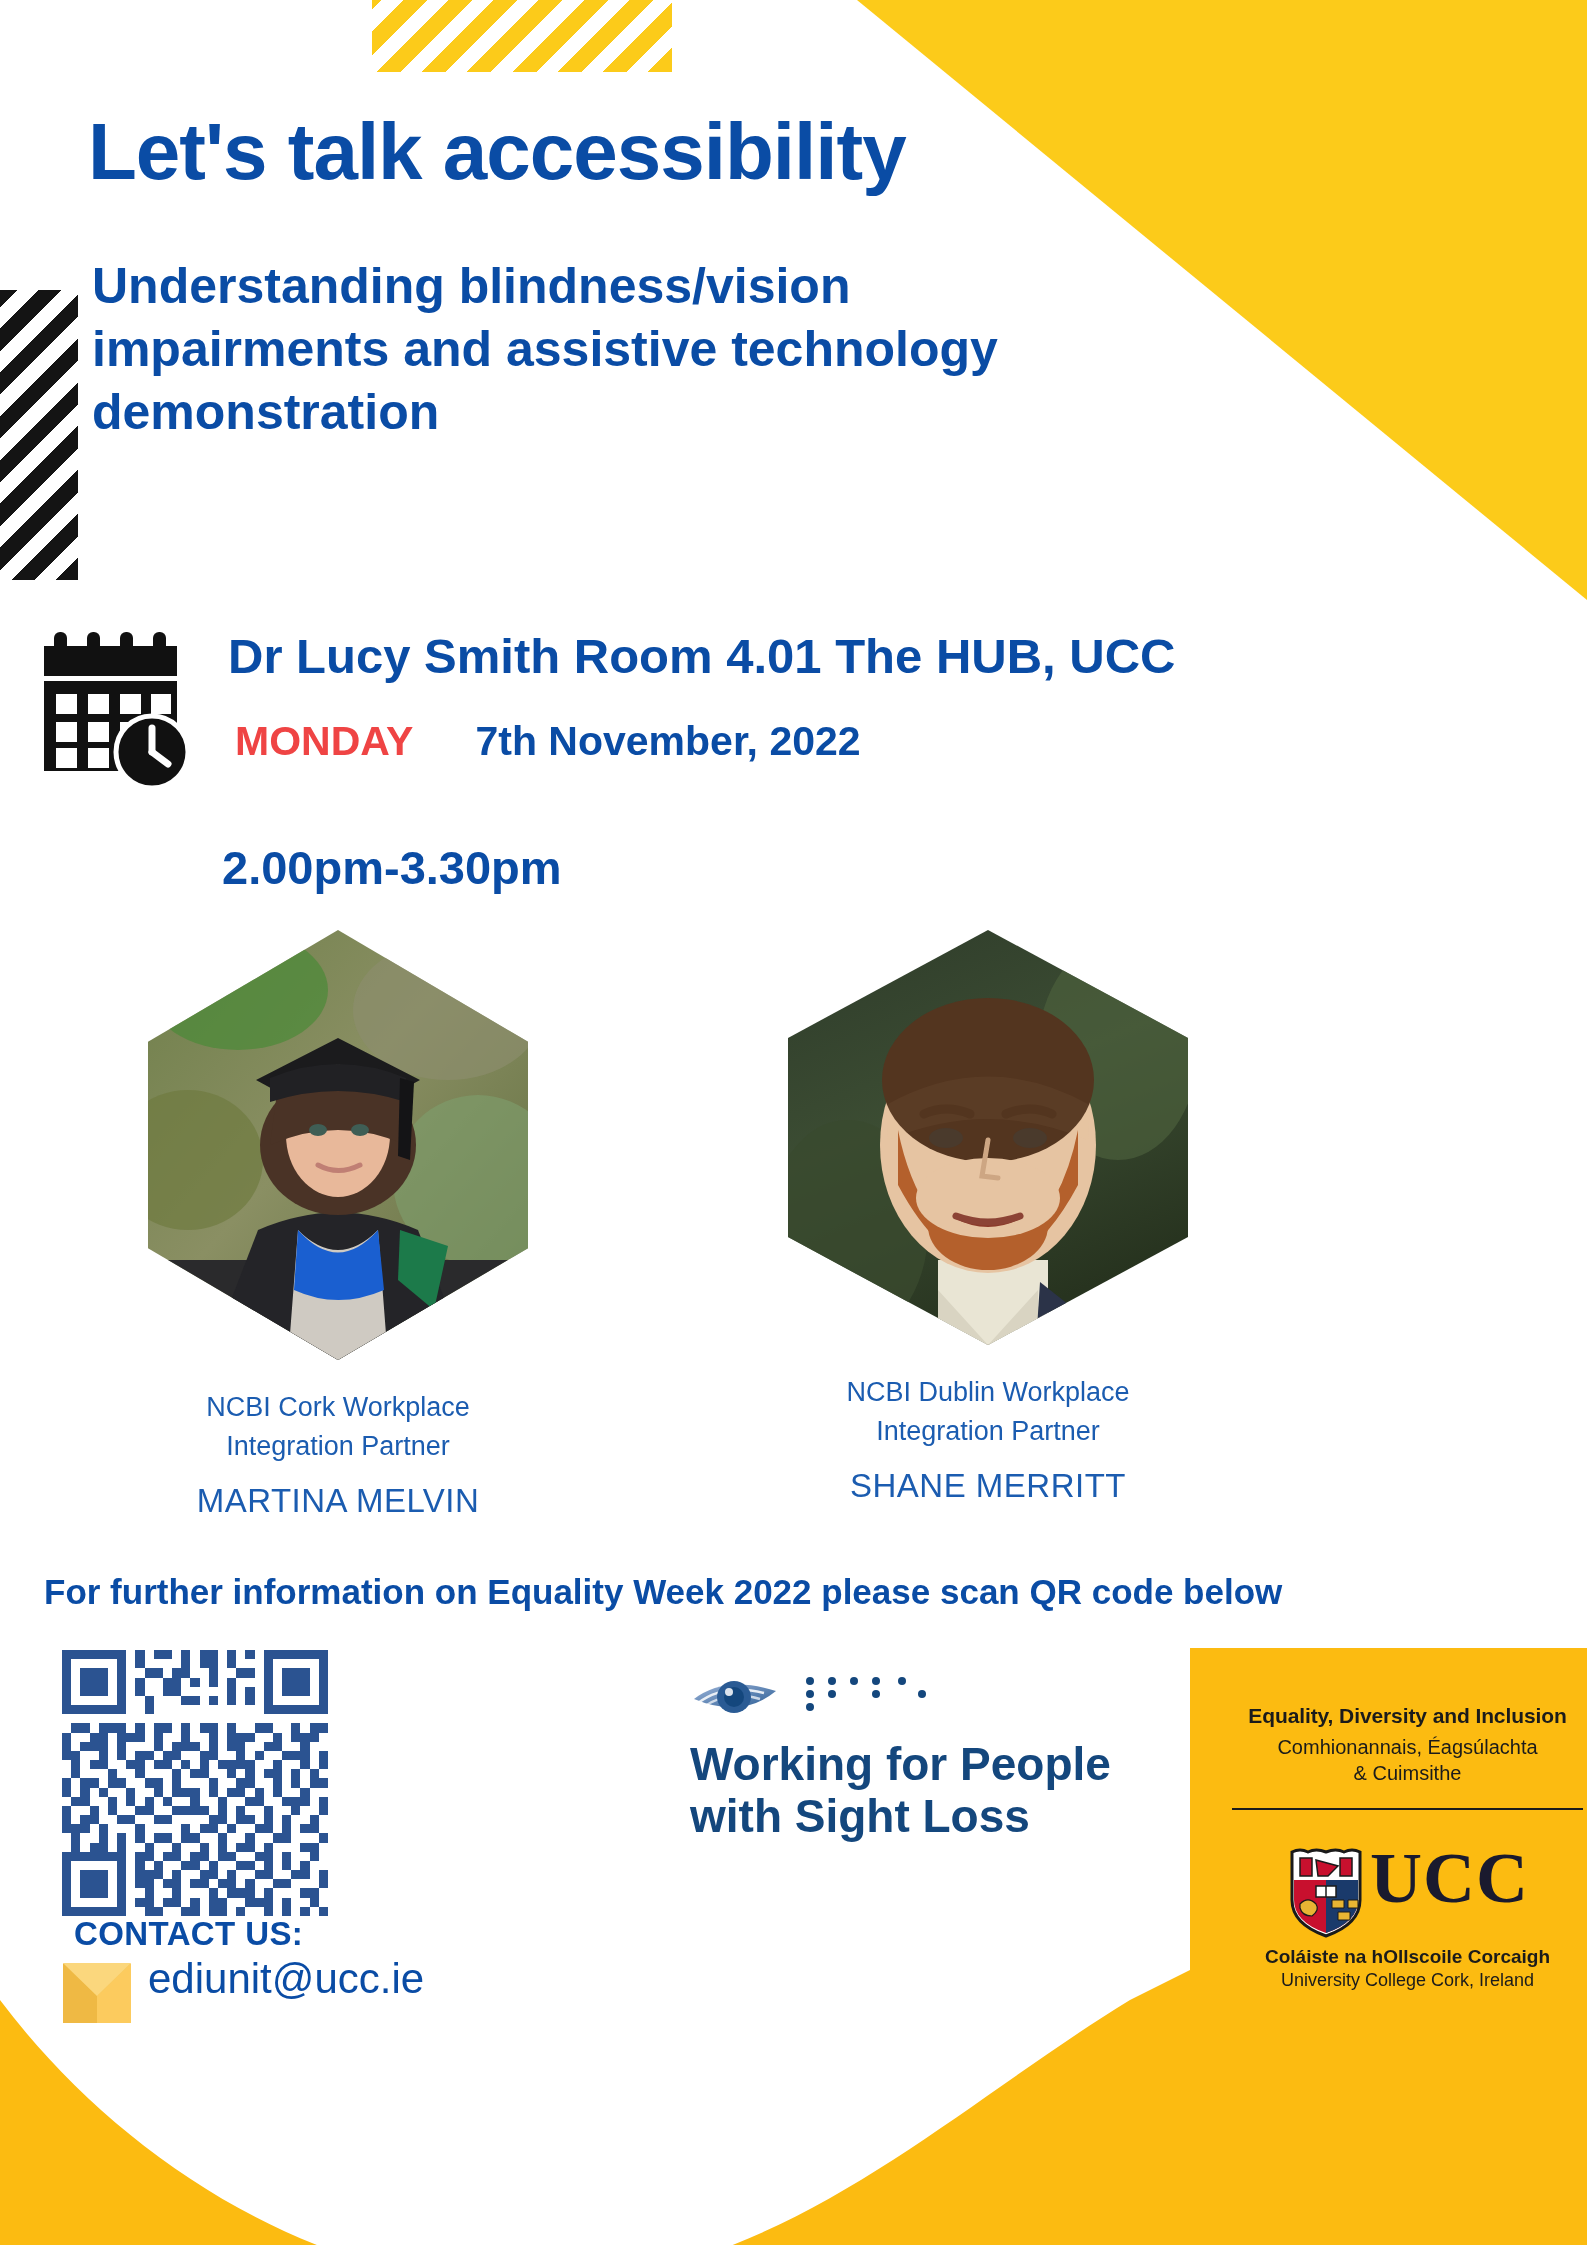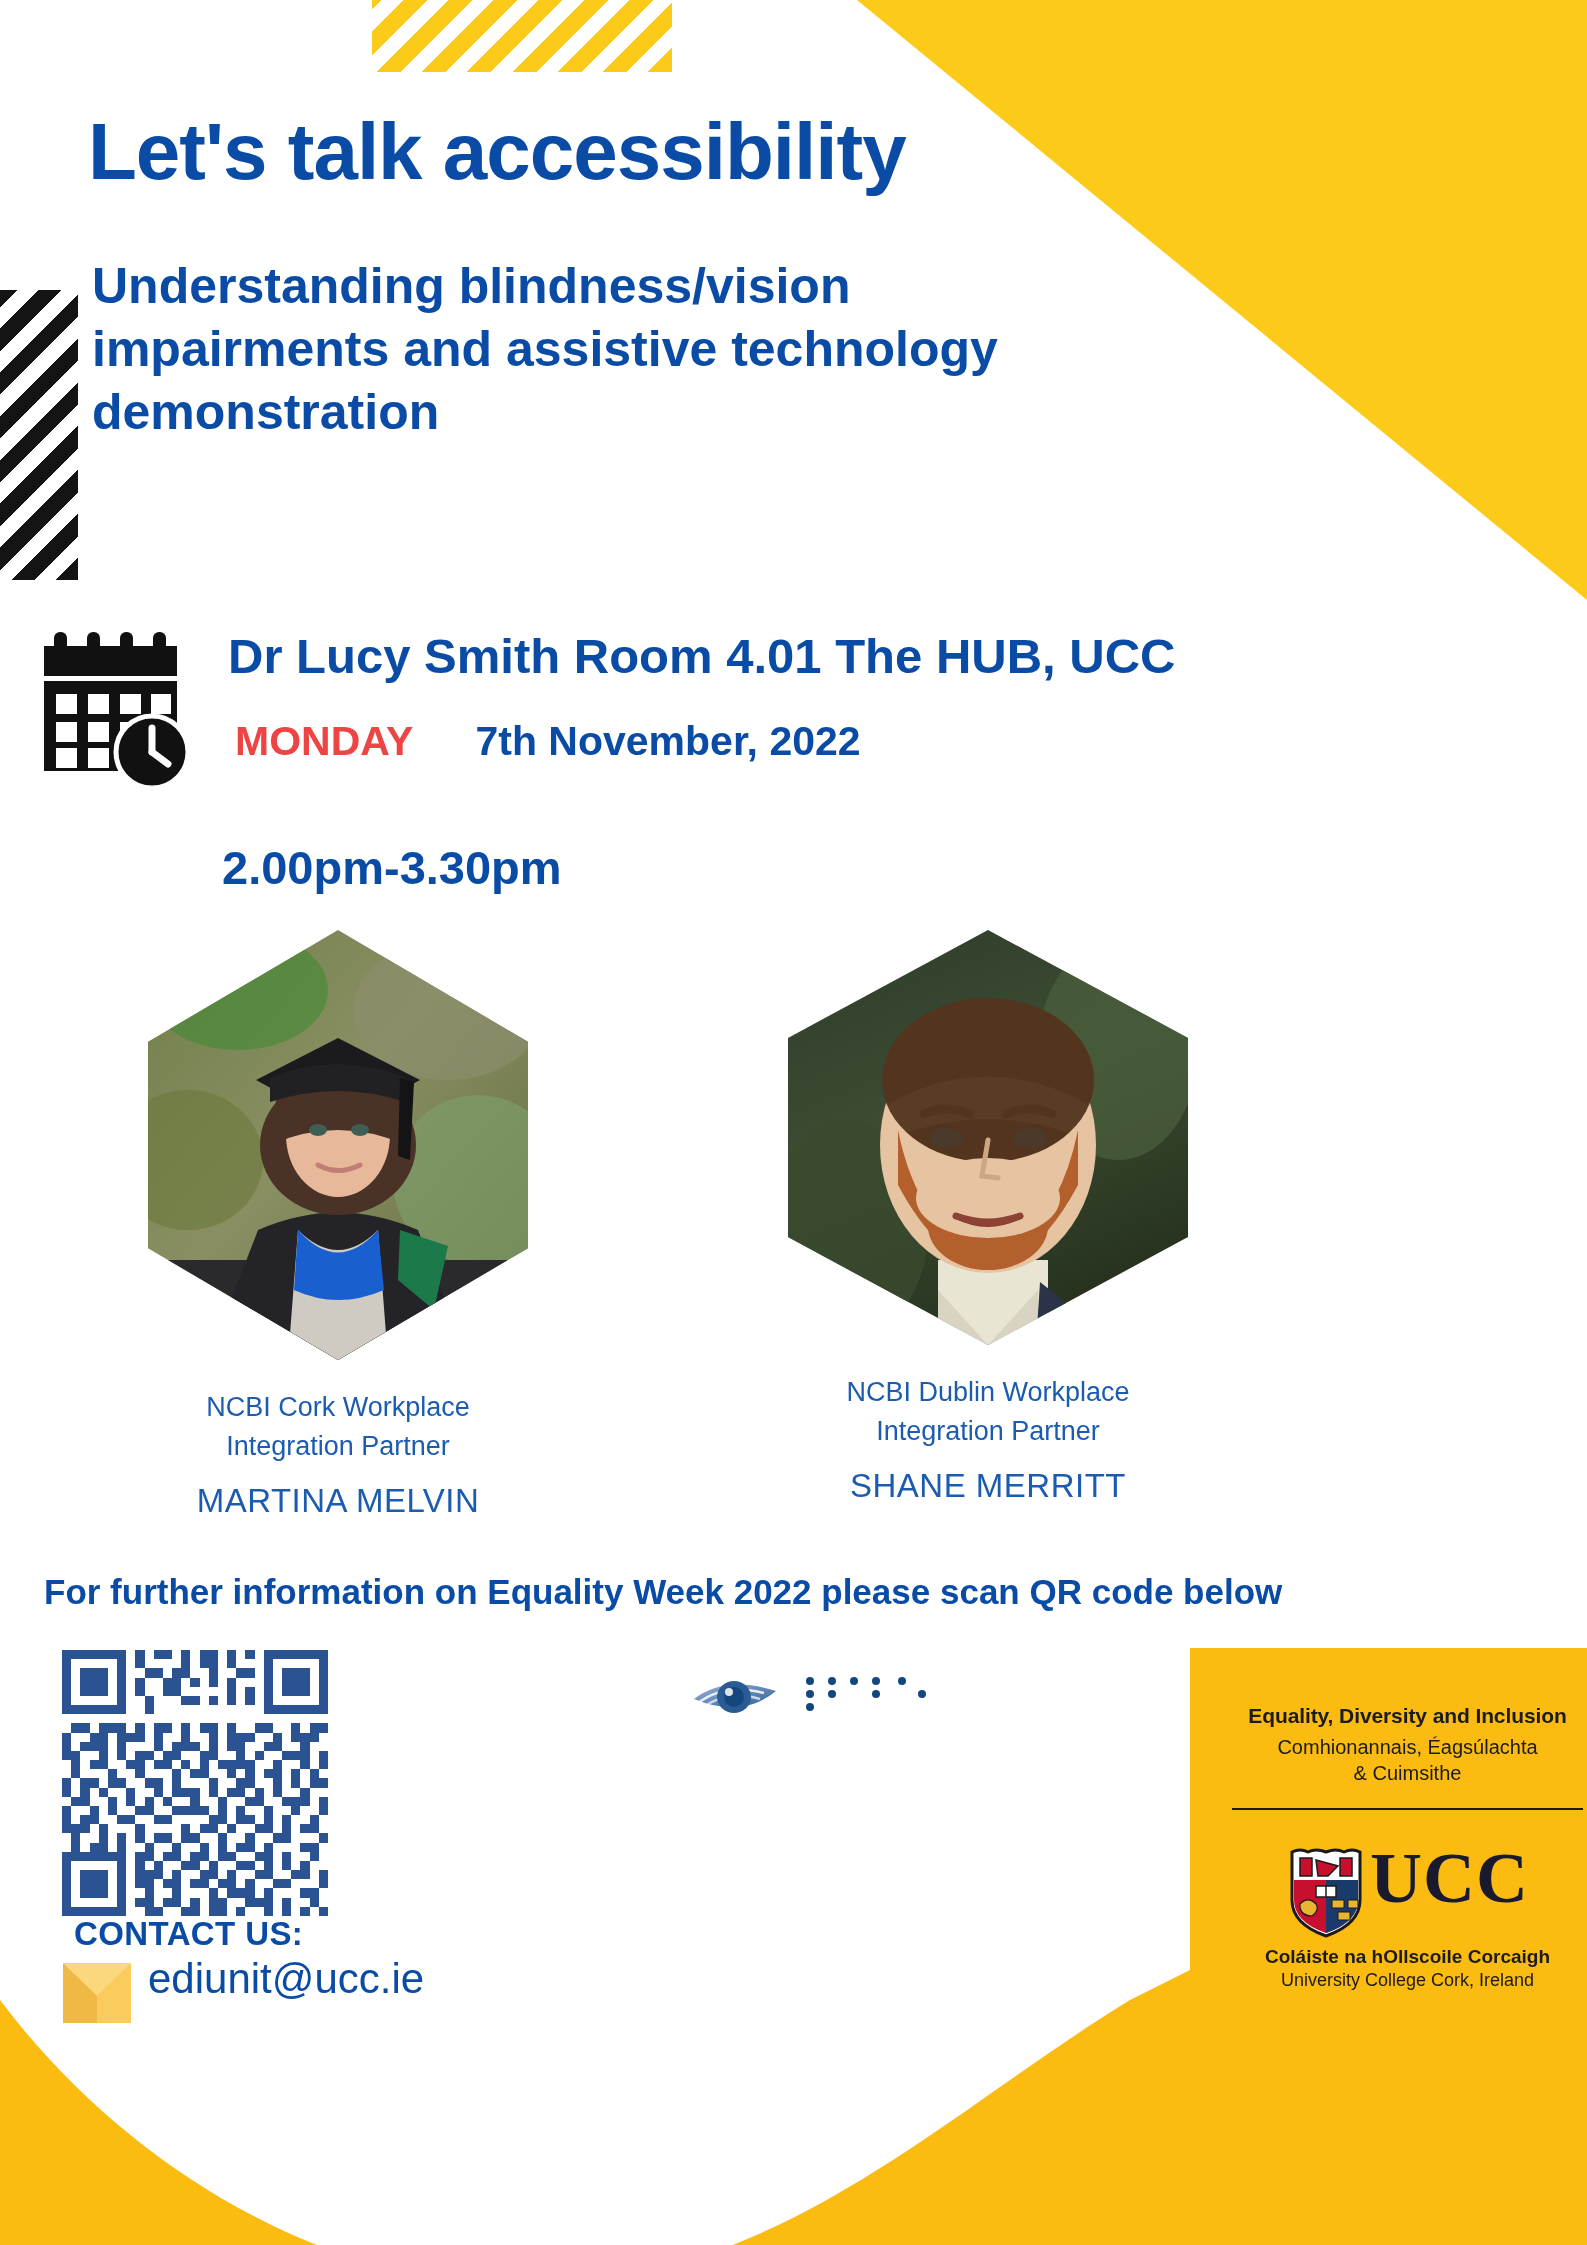--- a/index.html
+++ b/index.html
@@ -550,6 +550,10 @@
         </g>
       </svg>
     </div>
+    <div class="ncbi-tag">
+      <div>Working for People</div>
+      <div>with Sight Loss</div>
+    </div>
   </div>
 
   <div class="edibox">

